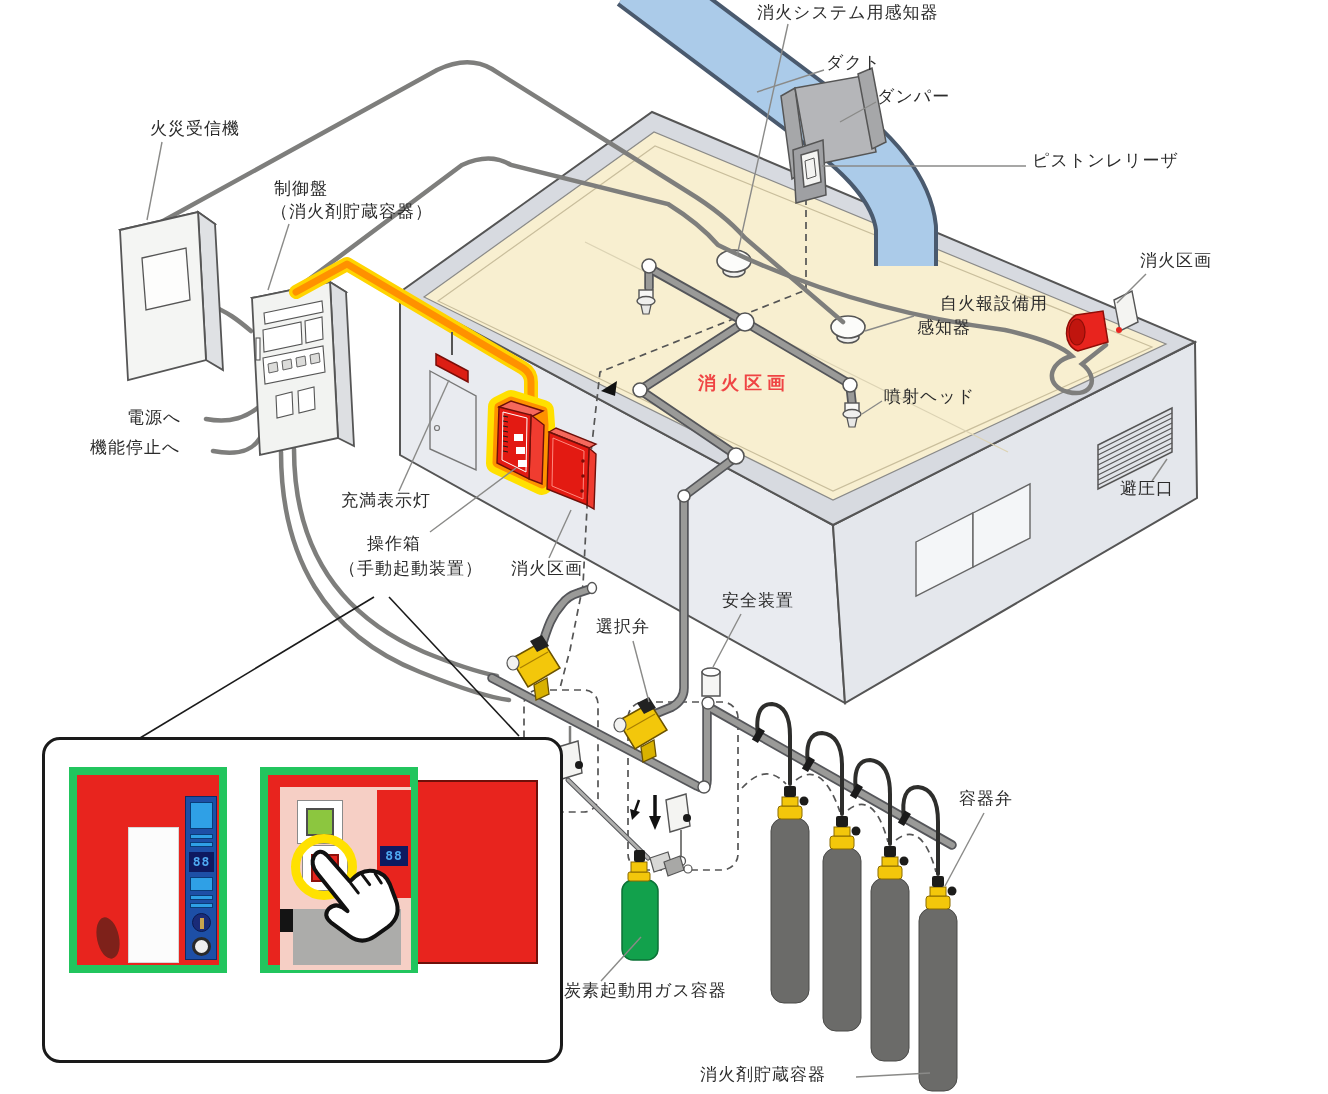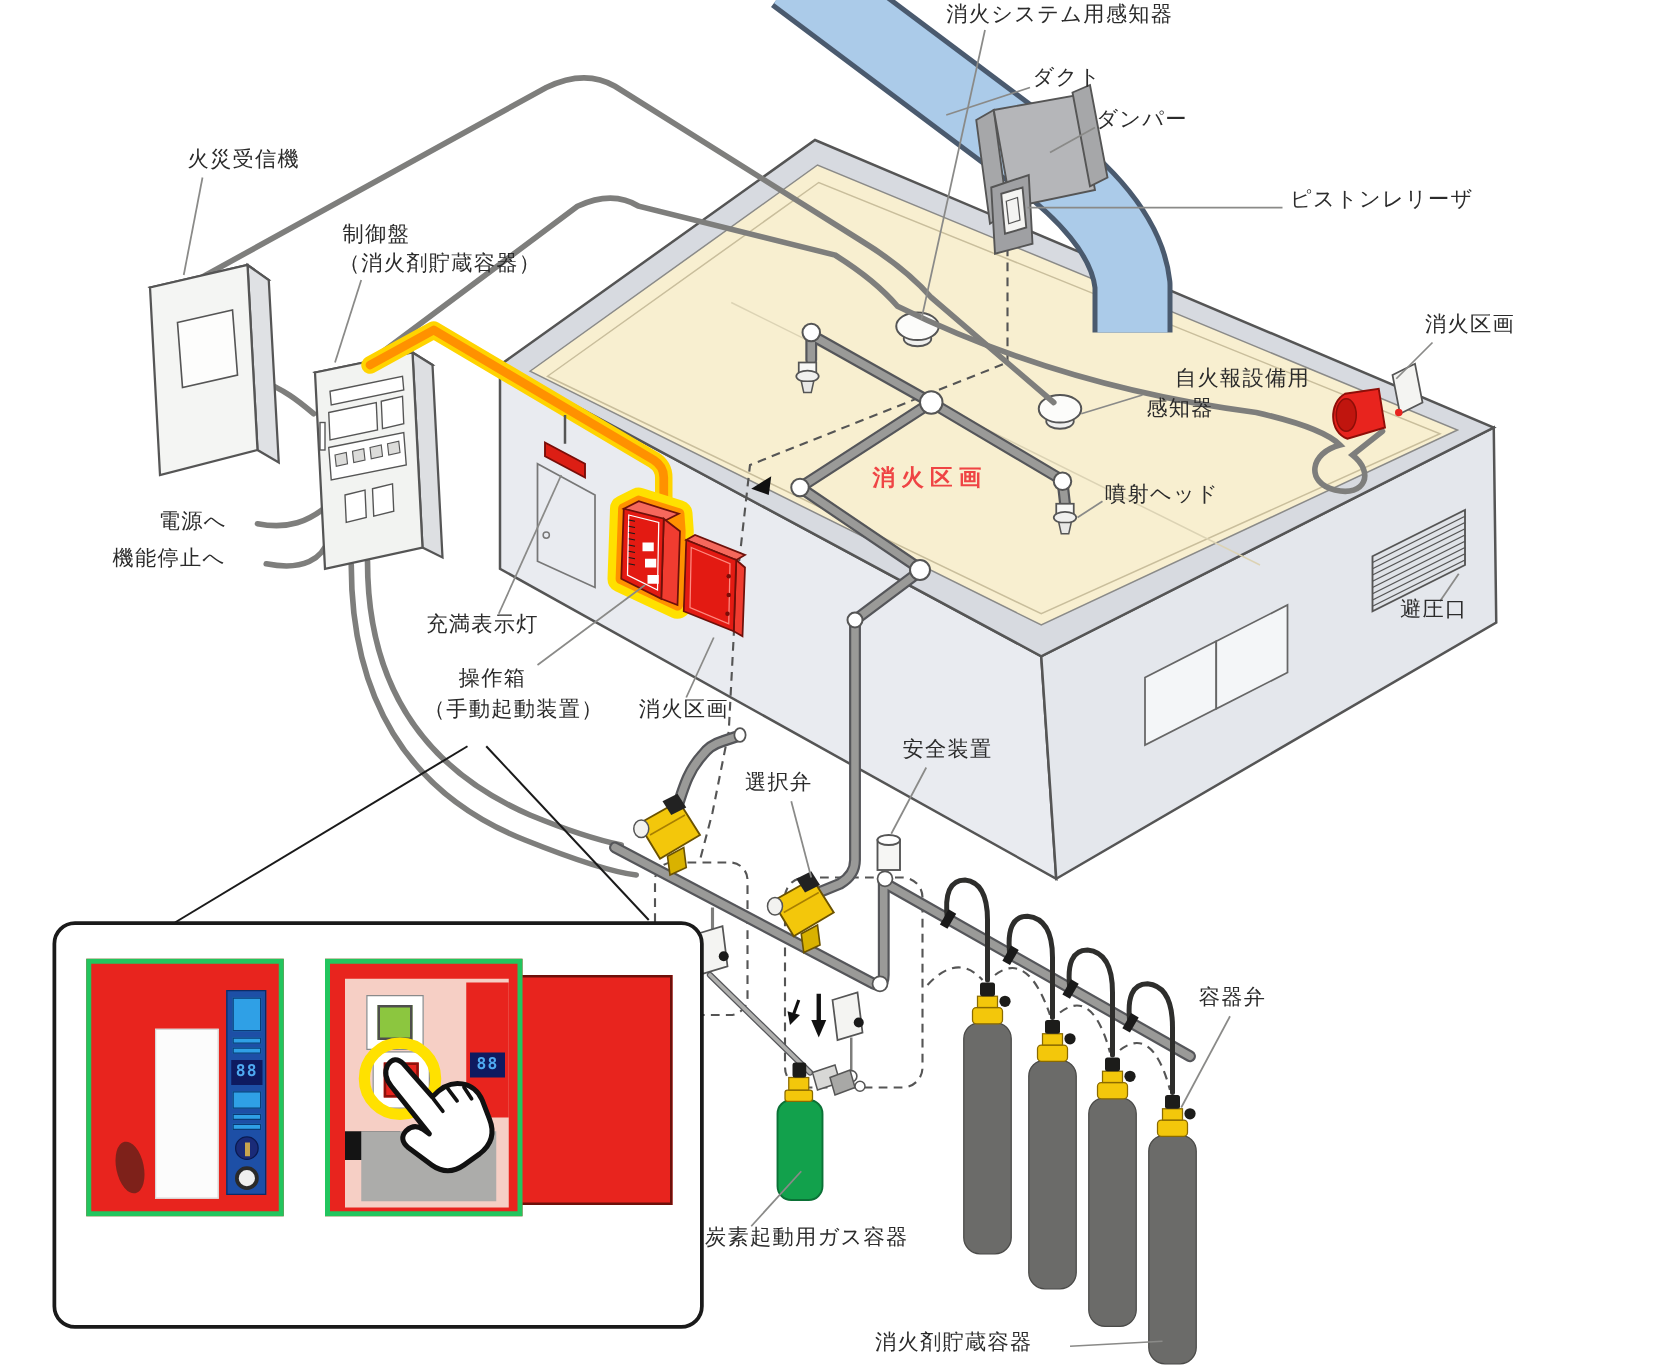--- a/index.html
+++ b/index.html
@@ -13,7 +13,7 @@
   #inset{position:absolute;left:42px;top:737px;width:521px;height:326px;background:#fff;
          border:3px solid #1a1a1a;border-radius:18px;z-index:5;box-sizing:border-box}
   #inset *{position:absolute;box-sizing:border-box}
-  .panel{background:var(--red);border:4px solid #22c55e}
+  .panel{background:var(--red);border:8px solid #22c55e}
   #left-panel{left:24px;top:27px;width:158px;height:206px}
   #door-strip{left:51px;top:52px;width:51px;height:136px;background:#fcfcfc;border:1px solid #d8d8d8}
   #ctrl-strip{left:108px;top:21px;width:32px;height:164px;background:#1d4fa6;border:1px solid #0d2b66}

